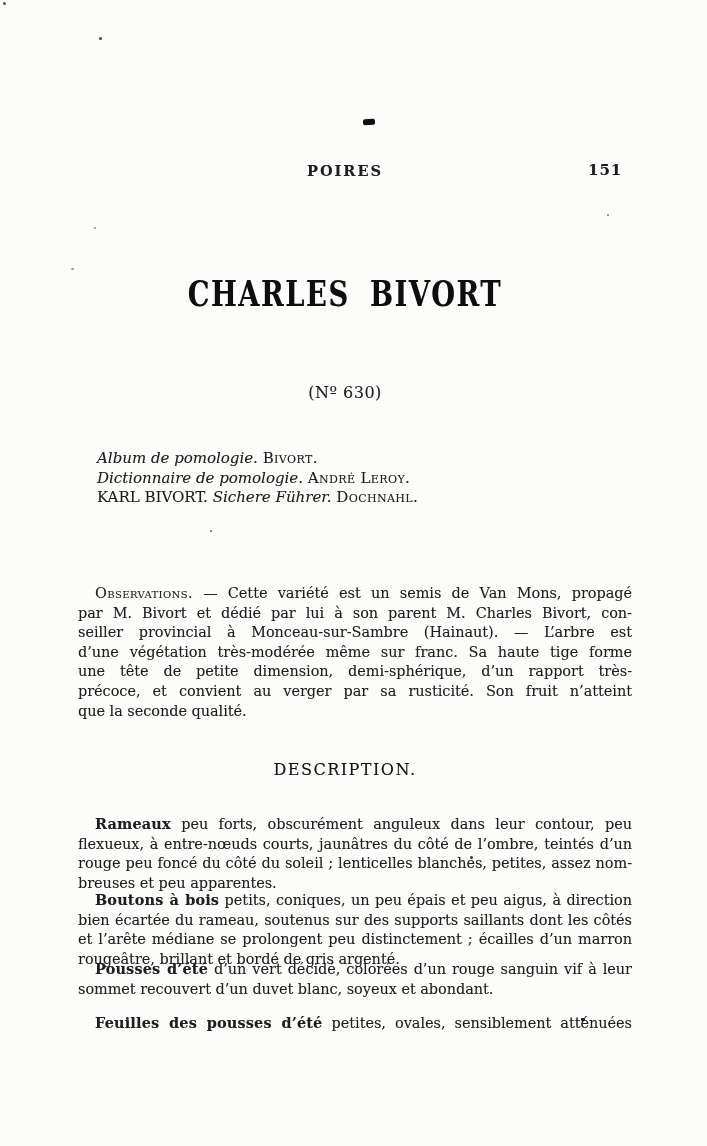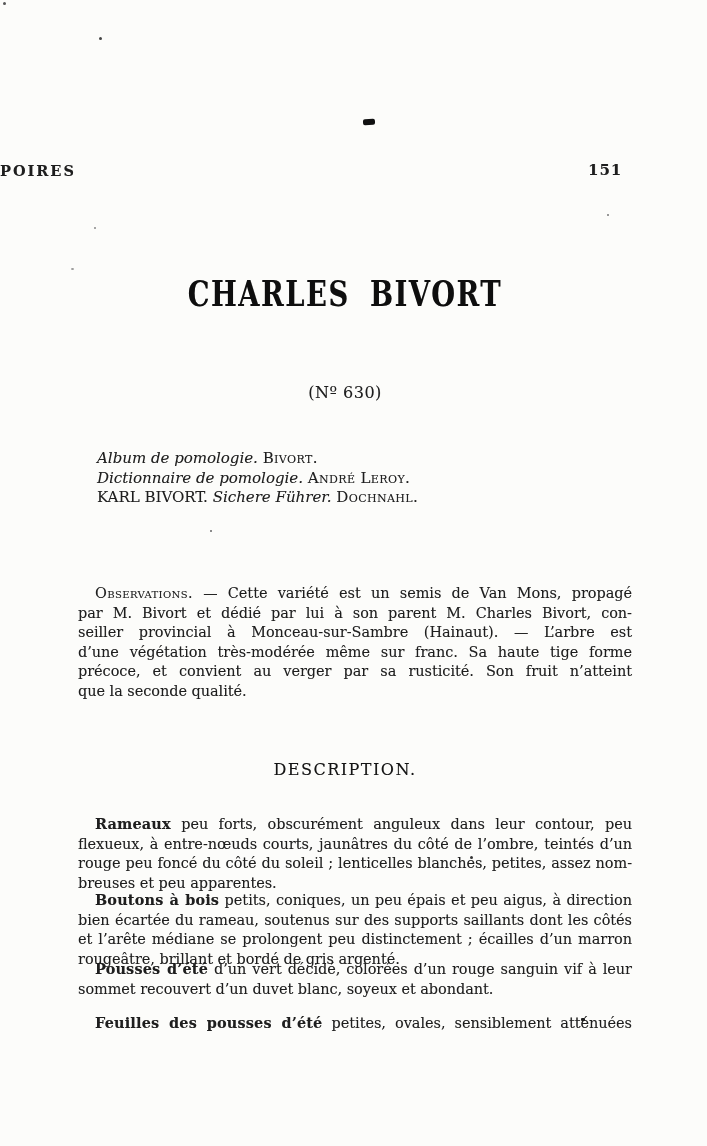--- a/index.html
+++ b/index.html
@@ -17,6 +17,7 @@
   
   .runhead-title {
     position: absolute; left: 0; width: 690px; top: 162px;
+    text-align: center;
     font-size: 14.5px; font-weight: bold; letter-spacing: 2px;
   }
   .runhead-page {

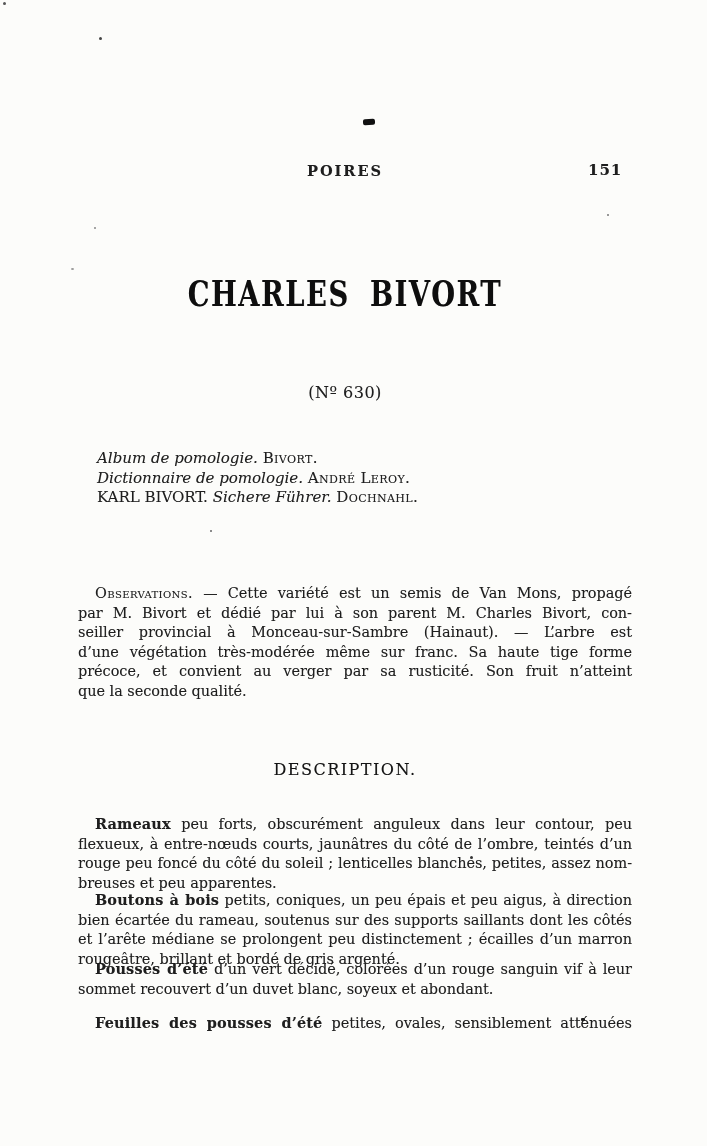--- a/index.html
+++ b/index.html
@@ -103,6 +103,7 @@
     <div class="line">par M. Bivort et dédié par lui à son parent M. Charles Bivort, con-</div>
     <div class="line">seiller provincial à Monceau-sur-Sambre (Hainaut). — L’arbre est</div>
     <div class="line">d’une végétation très-modérée même sur franc. Sa haute tige forme</div>
+    <div class="line">une tête de petite dimension, demi-sphérique, d’un rapport très-</div>
     <div class="line">précoce, et convient au verger par sa rusticité. Son fruit n’atteint</div>
     <div class="line end">que la seconde qualité.</div>
   </div>

